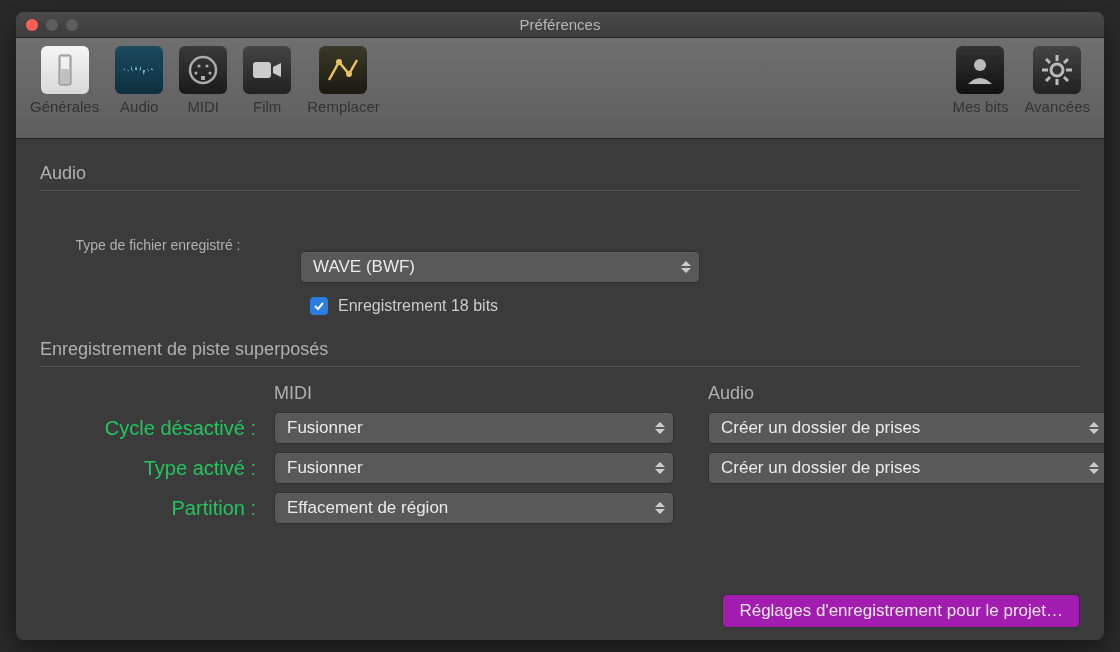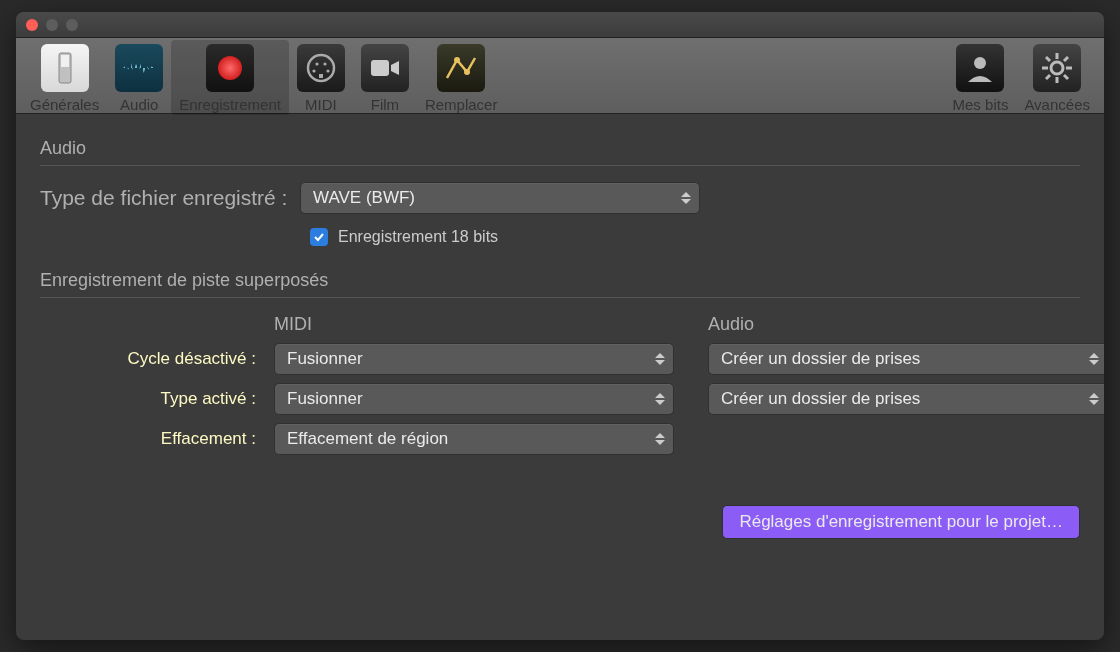--- a/index.html
+++ b/index.html
@@ -238,6 +238,7 @@
       <div class="tl min"></div>
       <div class="tl max"></div>
     </div>
+    <div class="title">Préférences</div>
   </div>
 
   <div class="toolbar">

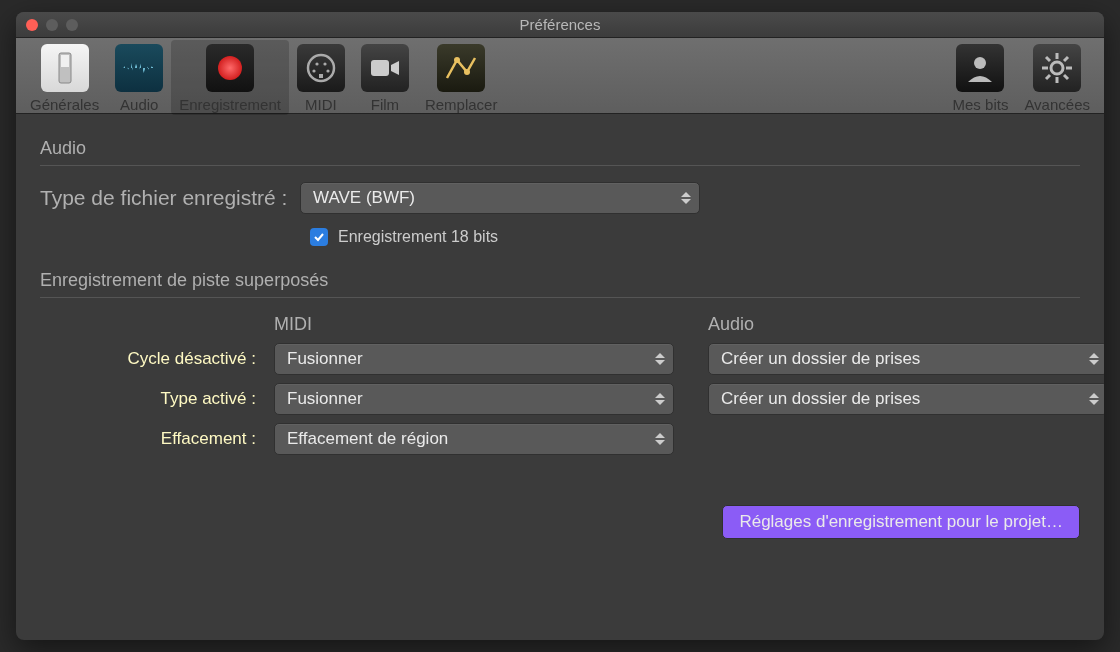--- a/index.html
+++ b/index.html
@@ -46,11 +46,11 @@
       font-size: 15px;
     }
     .toolbar {
-      height: 76px;
+      height: 101px;
       background: linear-gradient(#6f6f6f, #5e5e5e);
       border-bottom: 1px solid #222;
       display: flex;
-      align-items: center;
+      align-items: flex-start;
       padding: 4px 6px 0 6px;
       gap: 0;
     }

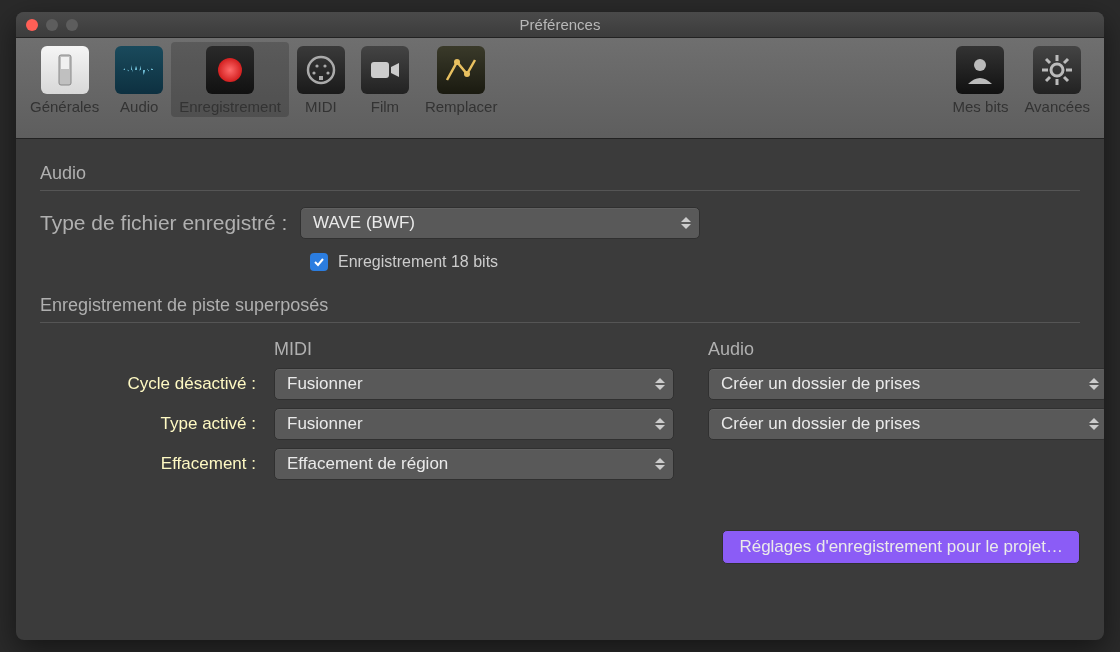--- a/index.html
+++ b/index.html
@@ -258,12 +258,6 @@
       <div class="tb-label">Audio</div>
     </div>
 
-    <div class="tb-item selected">
-      <div class="tb-icon ico-record">
-          <div class="dot"></div>
-        </div>
-      <div class="tb-label">Enregistrement</div>
-    </div>
 
     <div class="tb-item">
       <div class="tb-icon ico-midi">

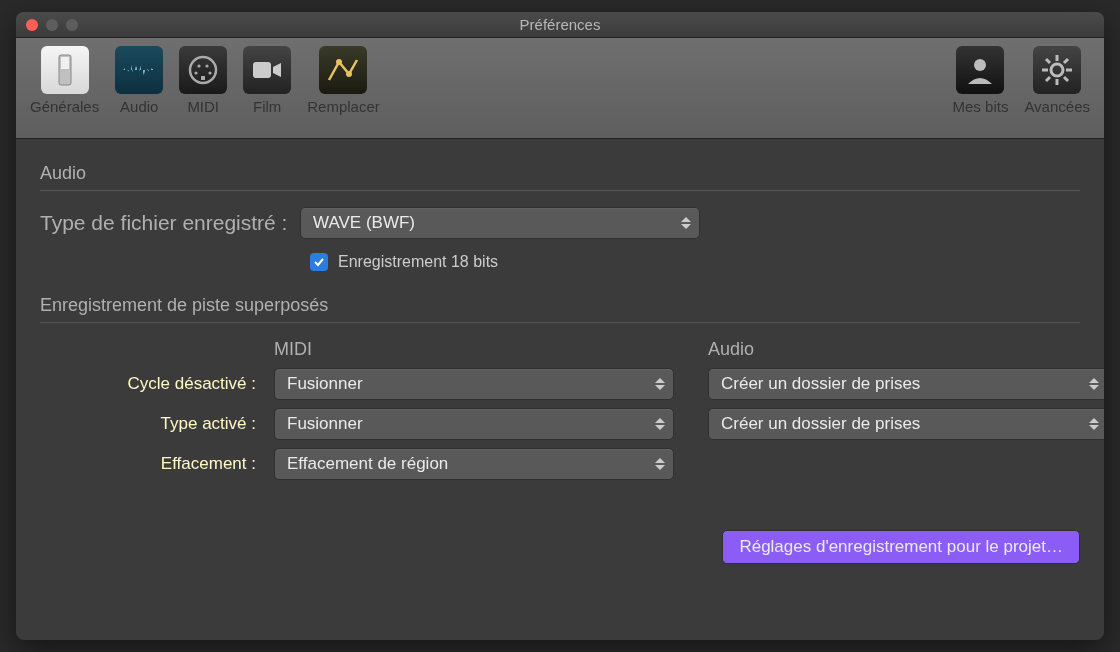--- a/index.html
+++ b/index.html
@@ -103,10 +103,10 @@
     }
     .label-col {
       width: 260px;
-      text-align: left;
-      padding-right: 0;
+      text-align: center;
+      padding-right: 24px;
       color: #b0b0b0;
-      font-size: 21px;
+      font-size: 14px;
     }
     .dropdown {
       background: #595959;

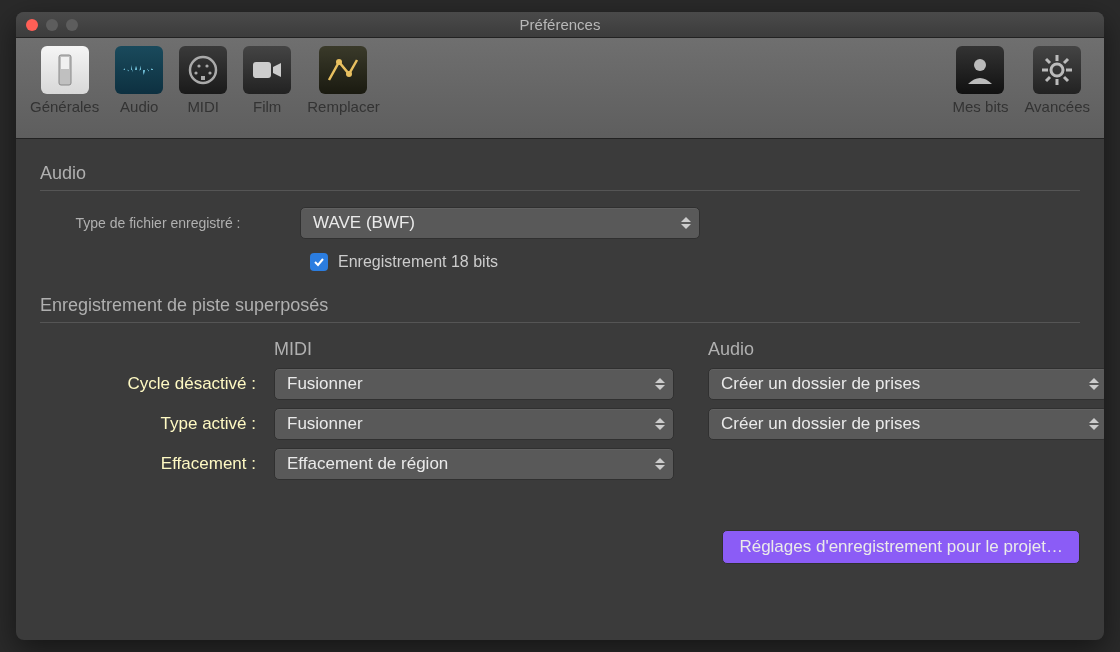--- a/index.html
+++ b/index.html
@@ -148,7 +148,7 @@
     .chev.up { border-bottom: 5px solid #ccc; }
     .chev.down { border-top: 5px solid #ccc; }
 
-    .dd-wide { width: 400px; }
+    .dd-wide { width: 400px; margin-top: 44px; }
     .dd-mid { width: 400px; align-items: flex-end; }
     .dd-right { width: 400px; }
 

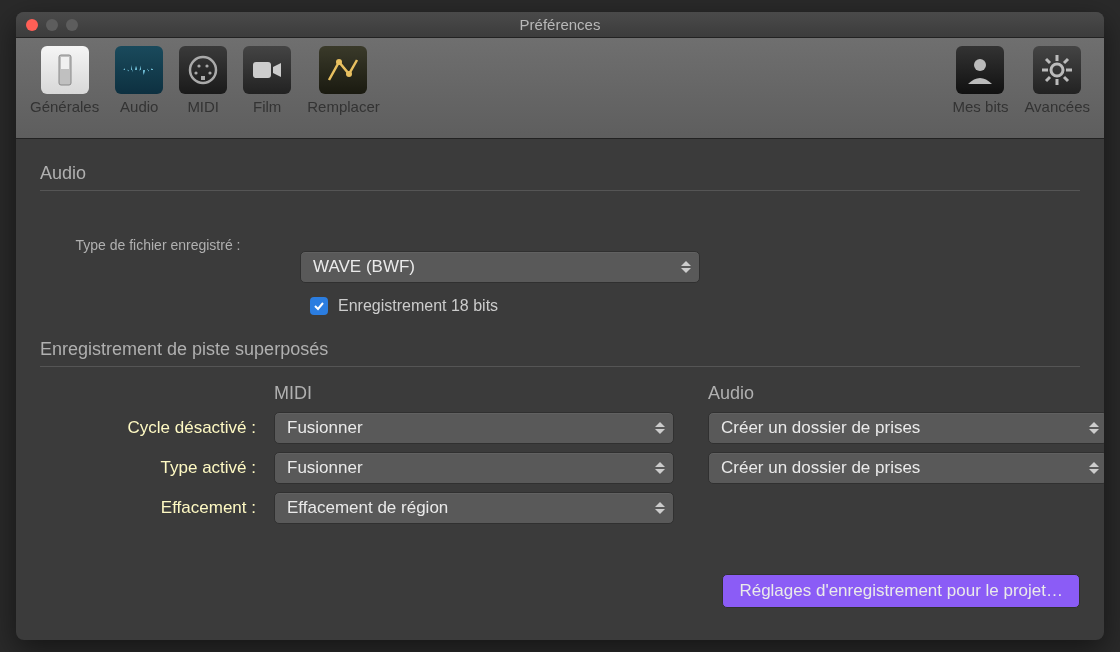--- a/index.html
+++ b/index.html
@@ -183,8 +183,8 @@
     }
     .lab-right {
       text-align: right;
-      color: #fef9c3;
-      font-size: 17px;
+      color: #22c55e;
+      font-size: 20px;
       padding-right: 4px;
     }
 

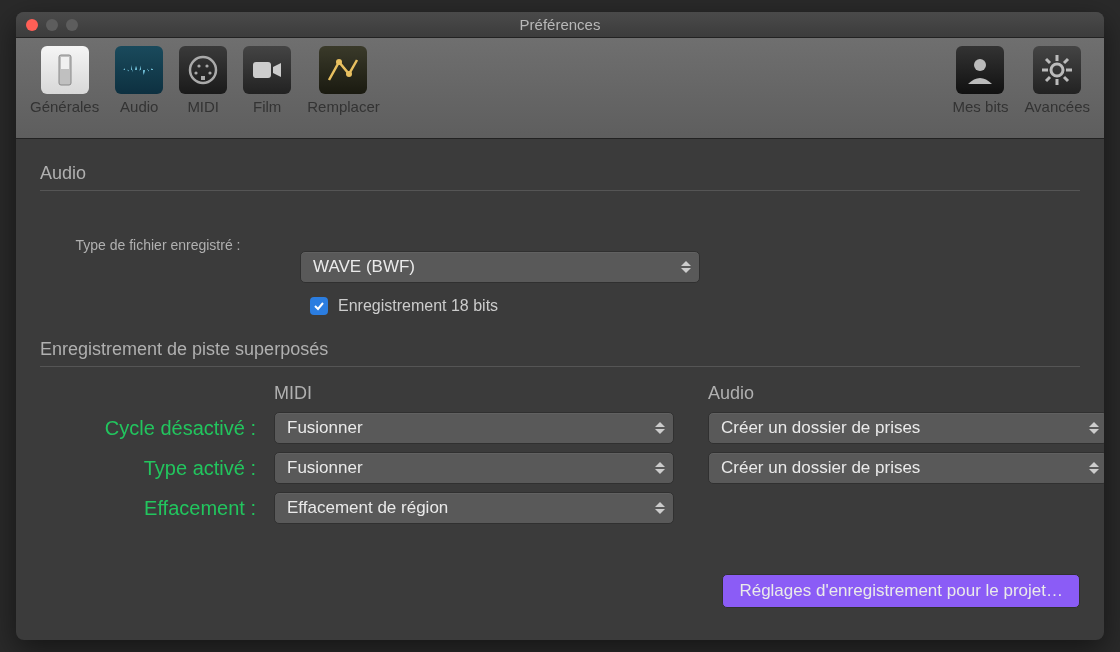--- a/index.html
+++ b/index.html
@@ -395,7 +395,7 @@
           </div>
       </div>
 
-      <div class="lab-right">Effacement :</div>
+      <div class="lab-right">Partition :</div>
       <div class="dropdown dd-mid">
         <span>Effacement de région</span>
         <div class="chevrons">

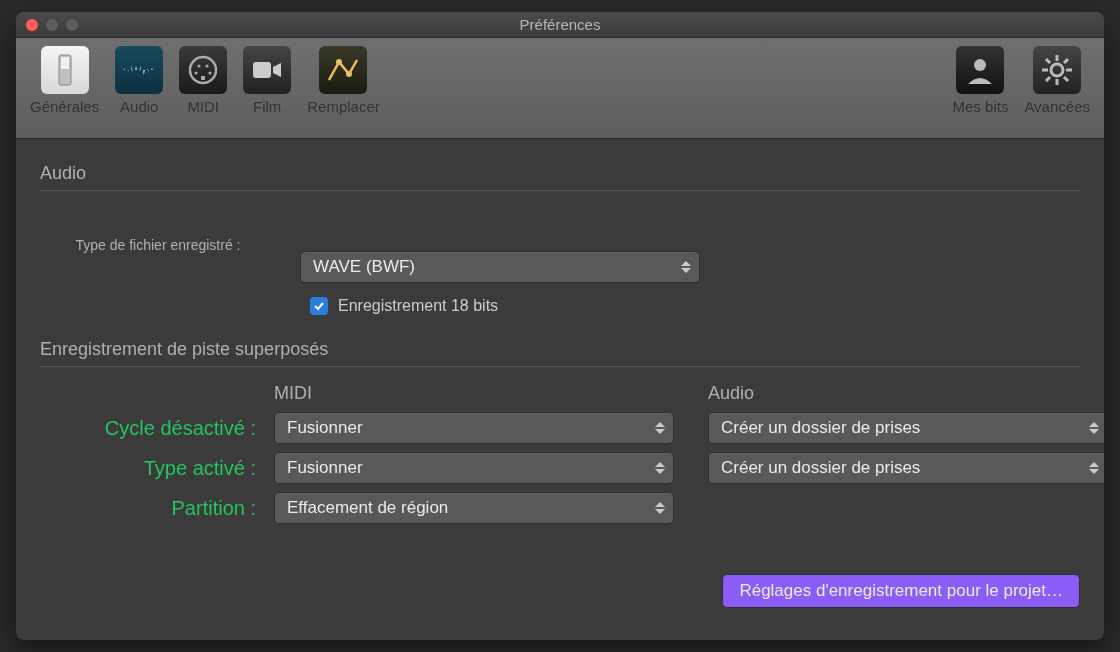--- a/index.html
+++ b/index.html
@@ -194,13 +194,14 @@
       margin-top: 50px;
     }
     .button {
-      background: #8b5cf6;
+      background: #a21caf;
       border: 1px solid #303030;
       border-radius: 5px;
       color: #eaeaea;
       font-size: 17px;
       padding: 6px 16px;
       cursor: default;
+      margin-top: 20px;
     }
 
     

